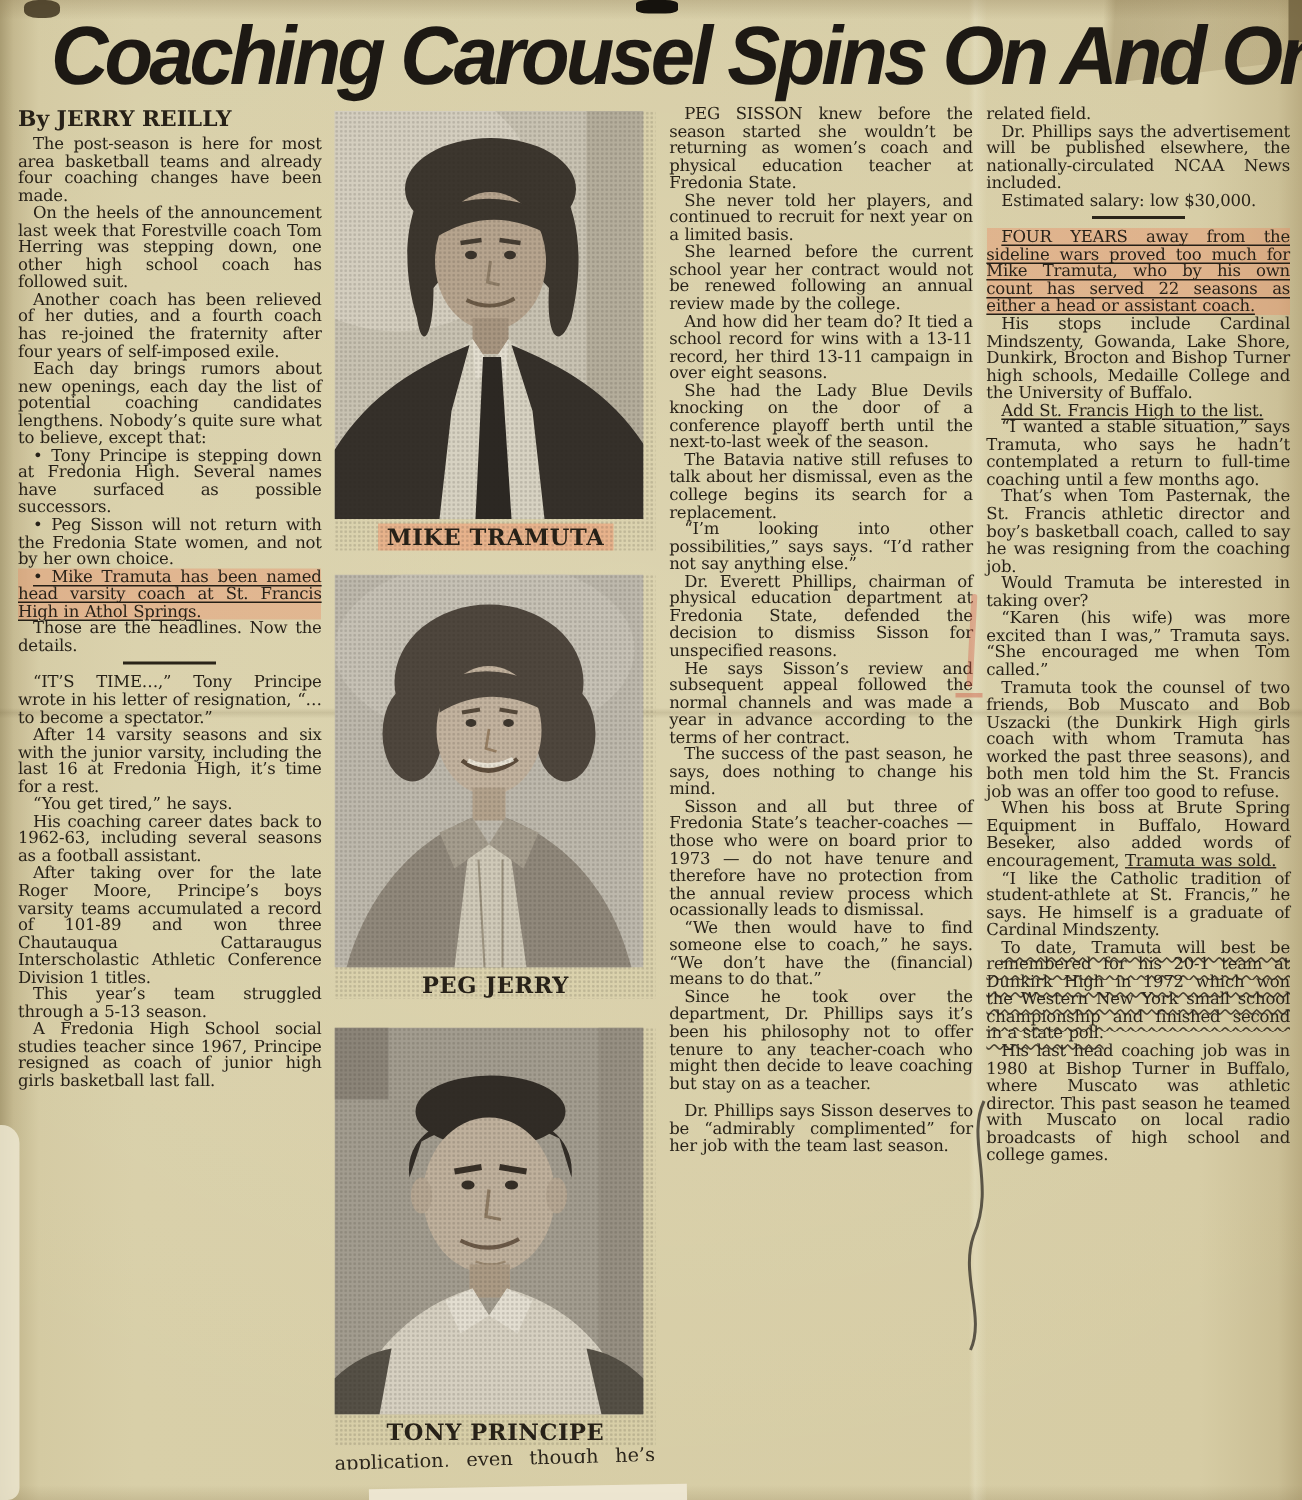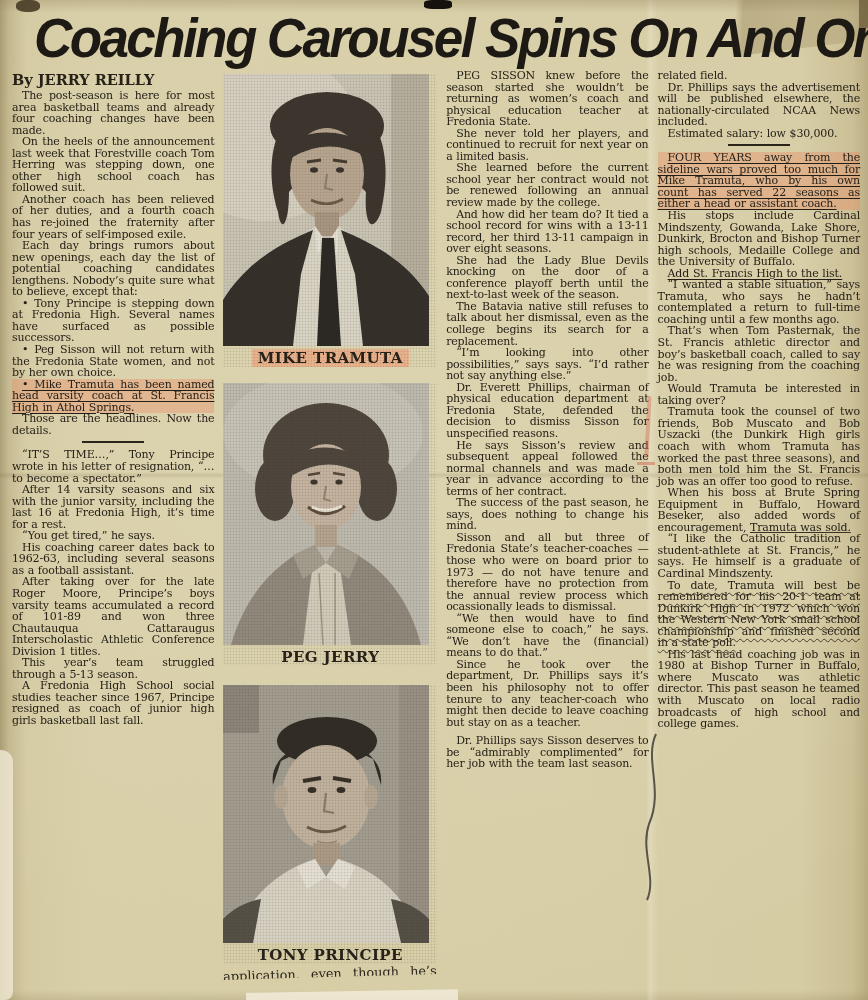--- a/index.html
+++ b/index.html
@@ -206,6 +206,7 @@
           <p class="para">“I wanted a stable situation,” says Tramuta, who says he hadn’t contemplated a return to full-time coaching until a few months ago.</p>
           <p class="para">That’s when Tom Pasternak, the St. Francis athletic director and boy’s basketball coach, called to say he was resigning from the coaching job.</p>
           <p class="para">Would Tramuta be interested in taking over?</p>
+          <p class="para">“Karen (his wife) was more excited than I was,” Tramuta says. “She encouraged me when Tom called.”</p>
           <p class="para">Tramuta took the counsel of two friends, Bob Muscato and Bob Uszacki (the Dunkirk High girls coach with whom Tramuta has worked the past three seasons), and both men told him the St. Francis job was an offer too good to refuse.</p>
           <p class="para"><span>When his boss at Brute Spring Equipment in Buffalo, Howard Beseker, also added words of encouragement, </span><span class="pen-line">Tramuta was sold.</span></p>
           <p class="para">“I like the Catholic tradition of student-athlete at St. Francis,” he says. He himself is a graduate of Cardinal Mindszenty.</p>

